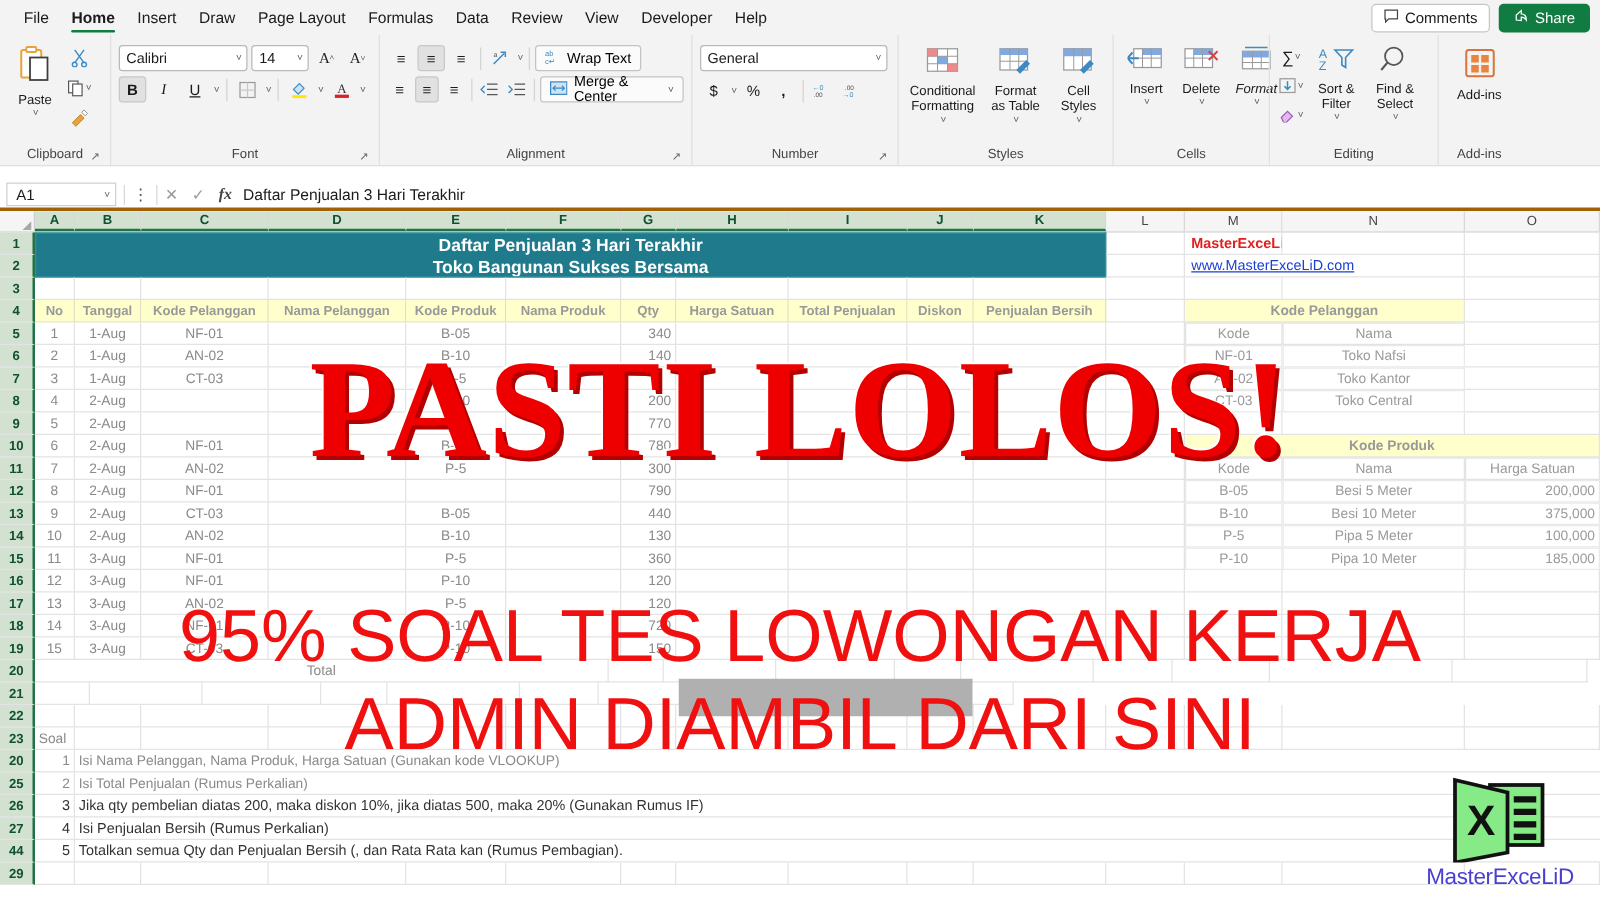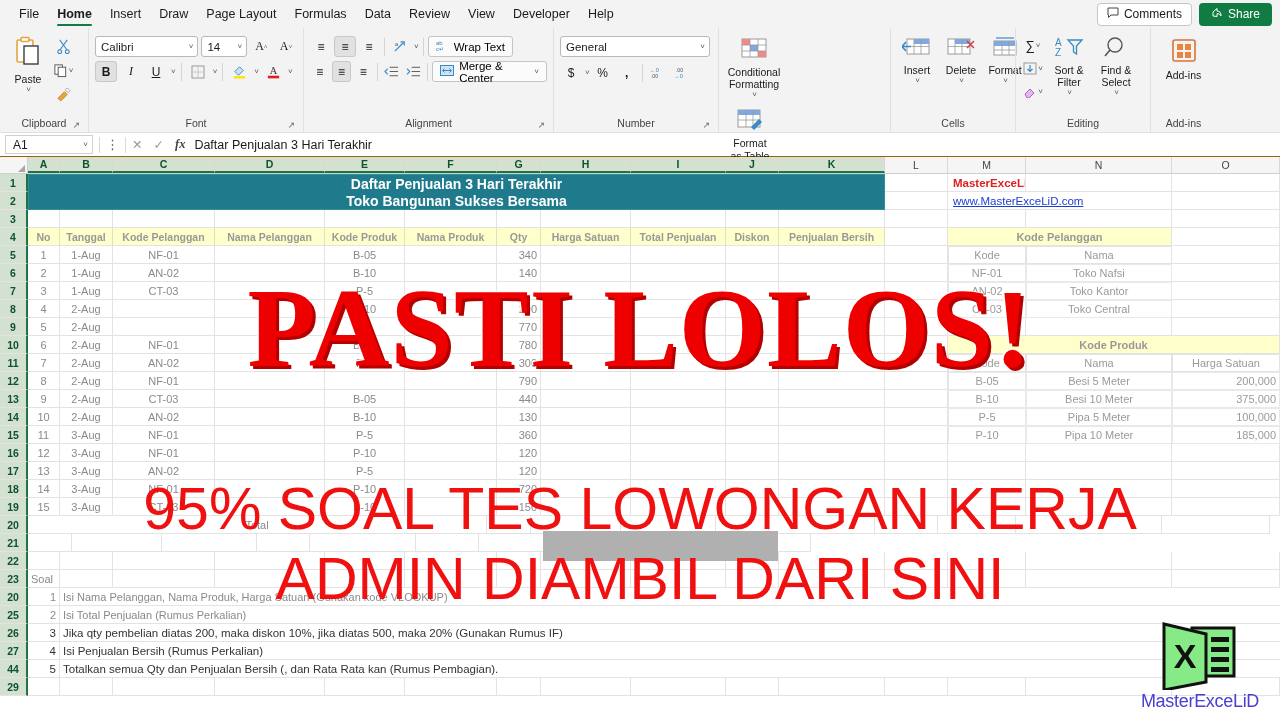--- a/index.html
+++ b/index.html
@@ -389,7 +389,7 @@
   </div>
 
   <div class="rgroup" style="width:172px;">
-    <div class="rgroup-body" style="justify-content:space-around;flex-direction:column;">
+    <div class="rgroup-body" style="justify-content:space-around;">
       <div class="bigbtn" style="width:58px;">
         <span class="gl">
           <svg width="30" height="26" viewBox="0 0 30 26">

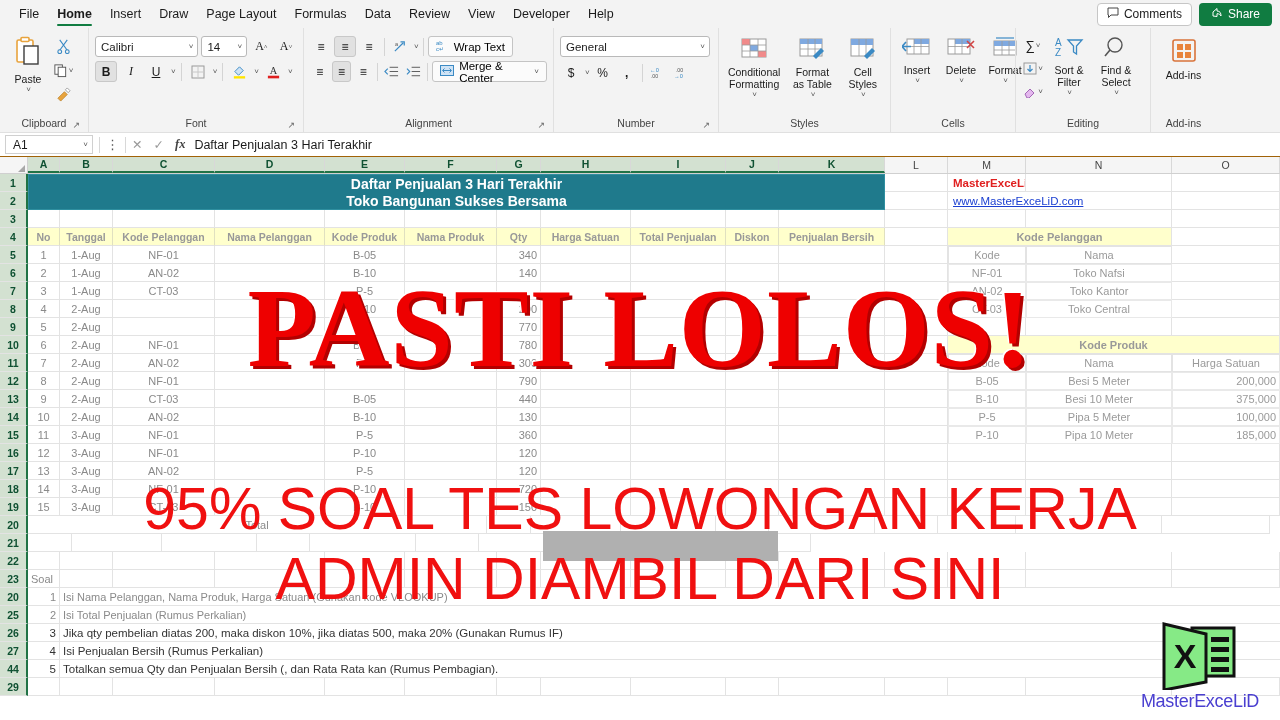--- a/index.html
+++ b/index.html
@@ -459,7 +459,7 @@
         <span>Delete</span>
         <span class="chev">˅</span>
       </div>
-      <div class="bigbtn" style="width:40px;">
+      <div class="bigbtn" style="width:40px;font-style:italic;">
         <span class="gl">
           <svg width="30" height="24" viewBox="0 0 30 24">
               <path d="M6 2h18" stroke="#3b8ac4" stroke-width="1.2"></path>

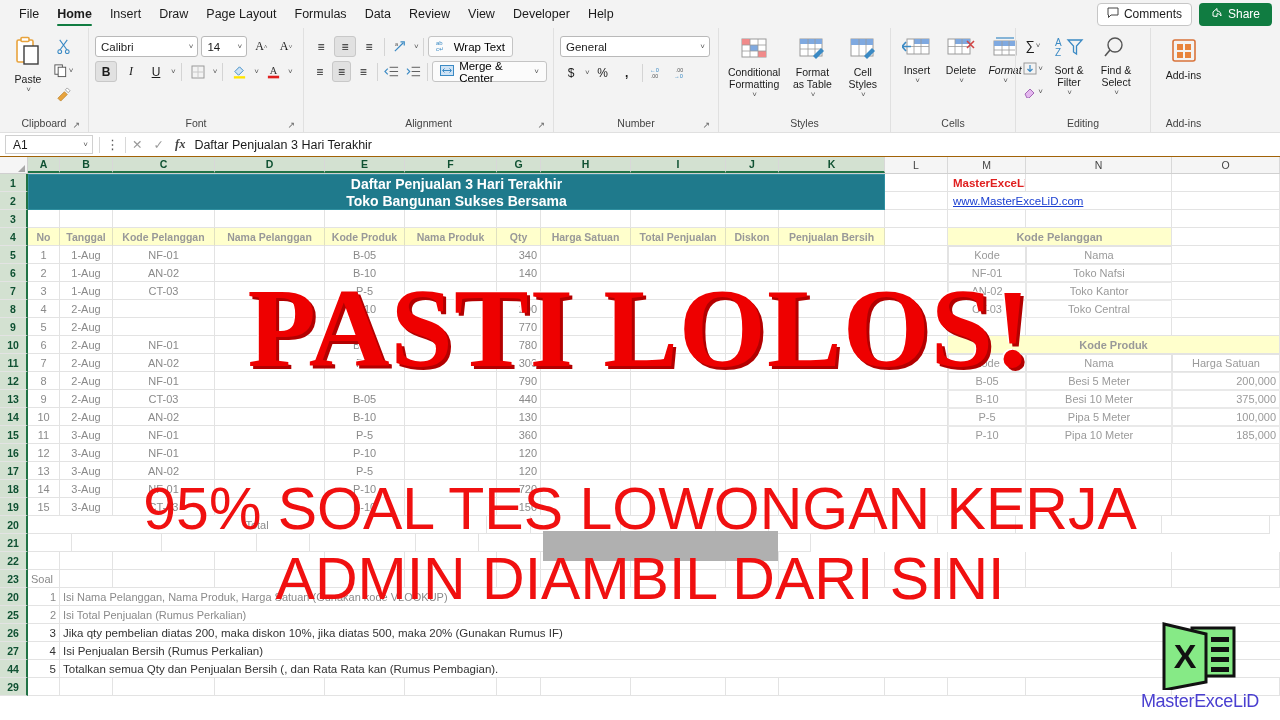--- a/index.html
+++ b/index.html
@@ -84,7 +84,7 @@
   
   .formulabar {
     height:24px; background:#fff; display:flex; align-items:center;
-    border-bottom:1px solid #a16207; font-size:12px;
+    border-bottom:3px solid #a16207; font-size:12px;margin-top:12px;
   }
   .namebox {
     width:88px; height:19px; margin-left:5px; border:1px solid #d0d0d0; background:#fff;

